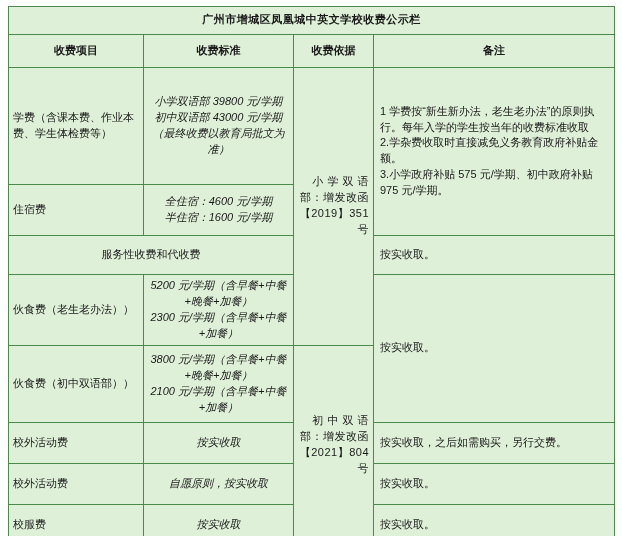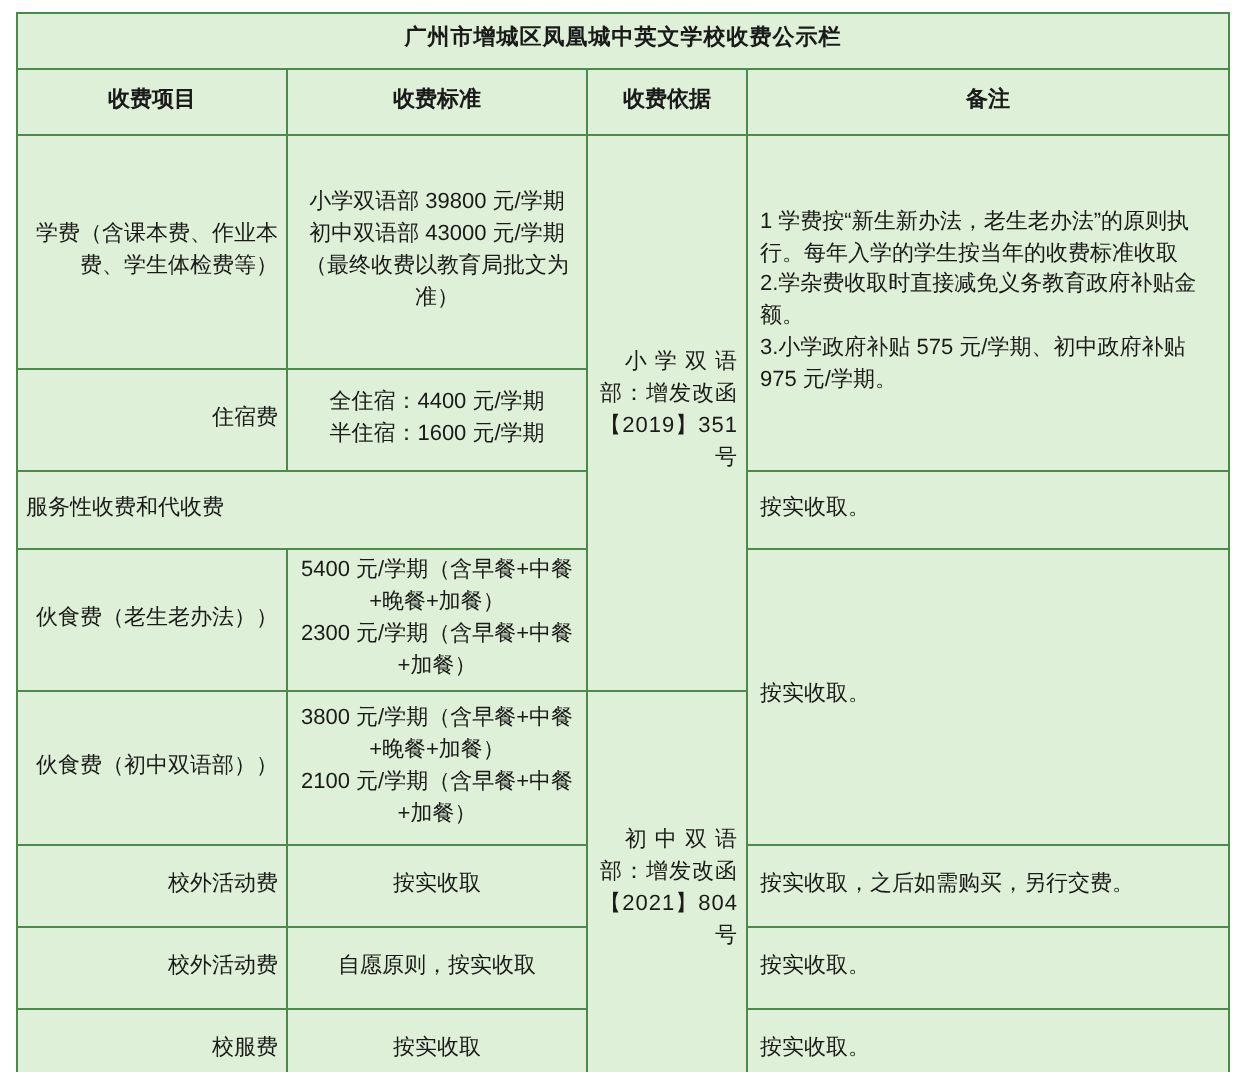--- a/index.html
+++ b/index.html
@@ -57,6 +57,7 @@
   .std-cell {
     text-align: center;
     line-height: 1.6;
+    font-style: italic;
   }
   .basis-cell {
     text-align: right;

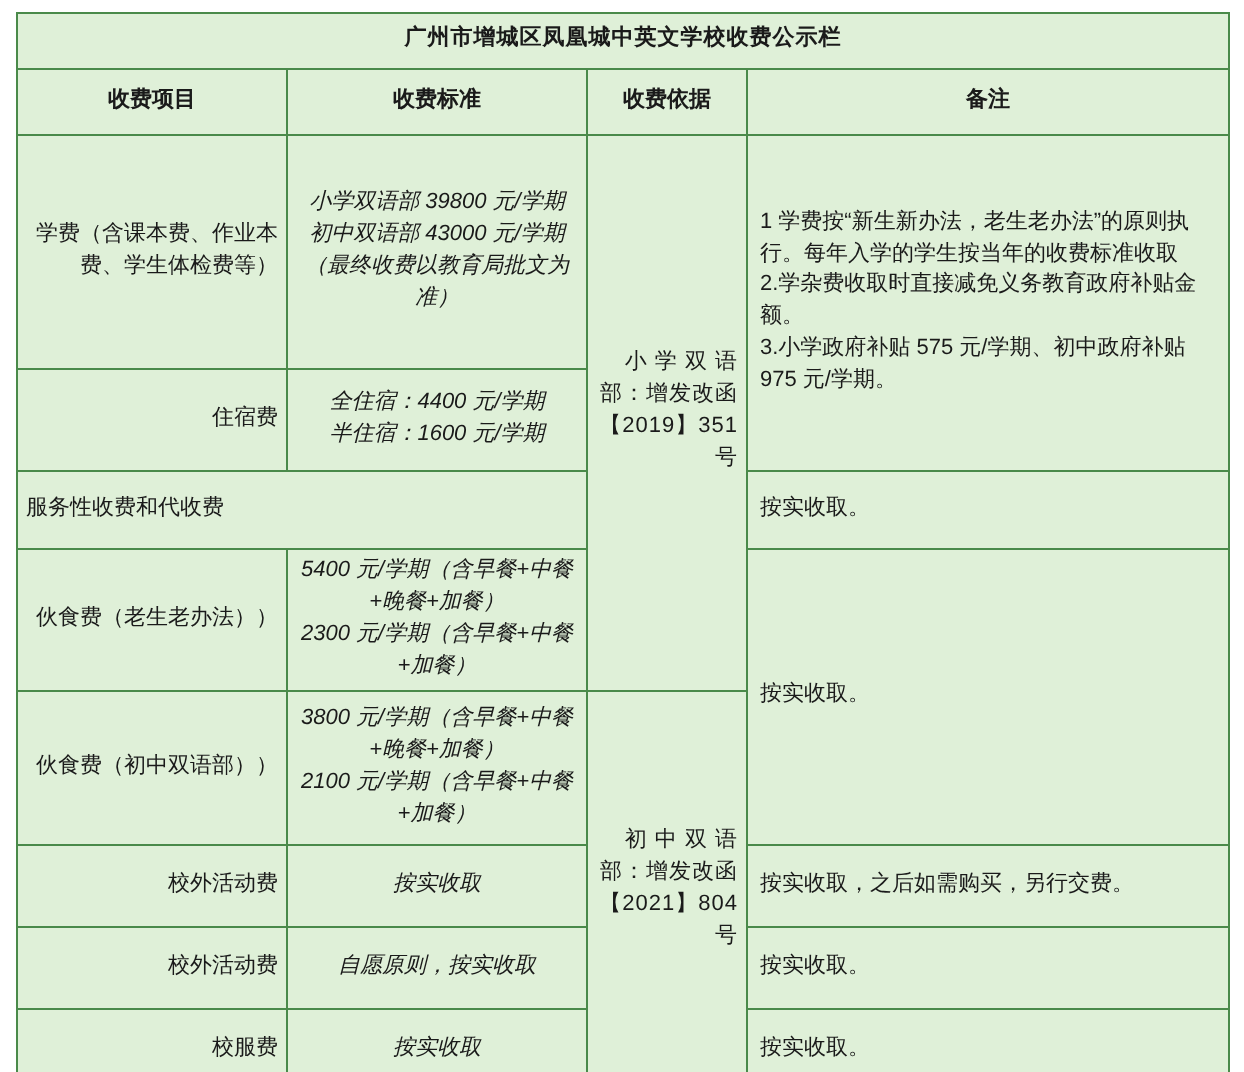--- a/index.html
+++ b/index.html
@@ -51,7 +51,7 @@
   .c {
   }
   .name-cell {
-    text-align: right;
+    text-align: left;
     line-height: 1.6;
   }
   .std-cell {

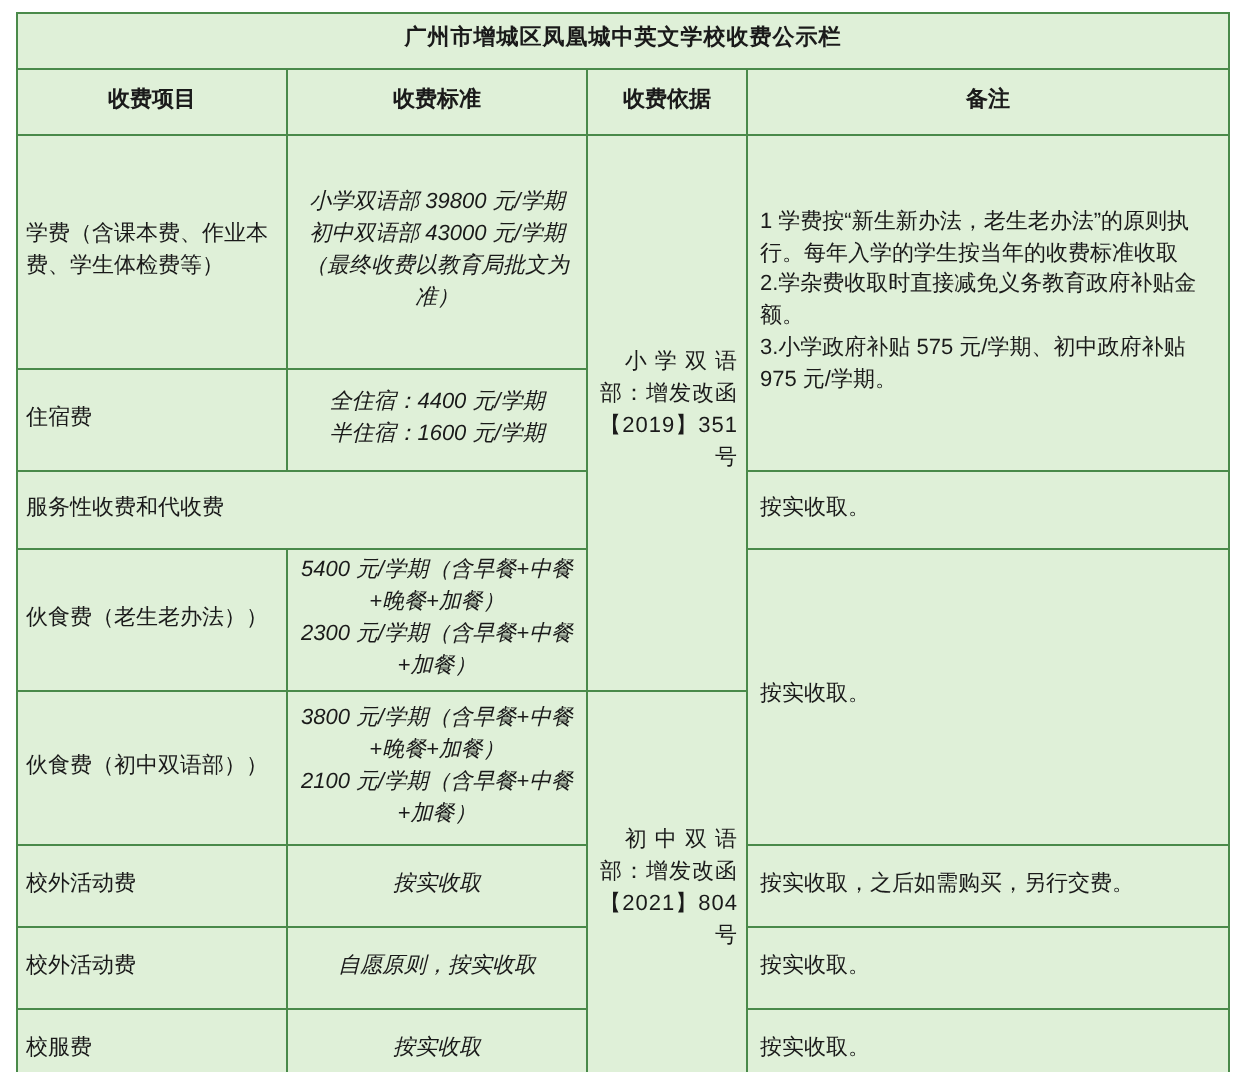--- a/index.html
+++ b/index.html
@@ -122,7 +122,7 @@
       <tr>
         <td class="name-cell" style="height:44px">住宿费</td>
         <td class="std-cell">
-          <span class="sub">全住宿：4400 元/学期</span>
+          <span class="sub">全住宿：4600 元/学期</span>
           <span class="sub">半住宿：1600 元/学期</span>
         </td>
       </tr>

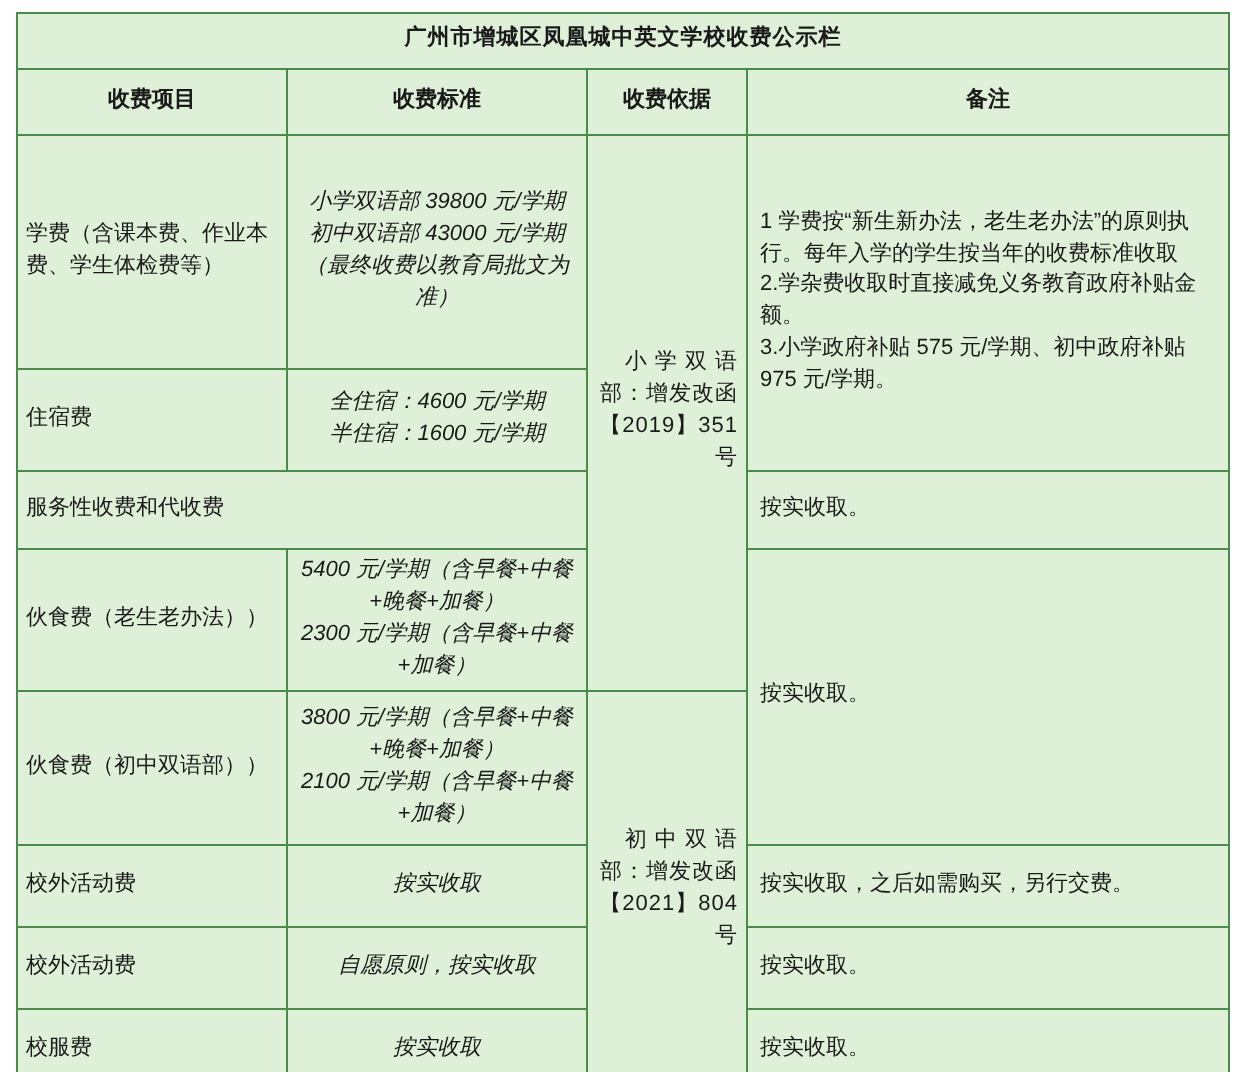--- a/index.html
+++ b/index.html
@@ -49,6 +49,7 @@
     padding: 8px 3px !important;
   }
   .c {
+    text-align: center;
   }
   .name-cell {
     text-align: left;

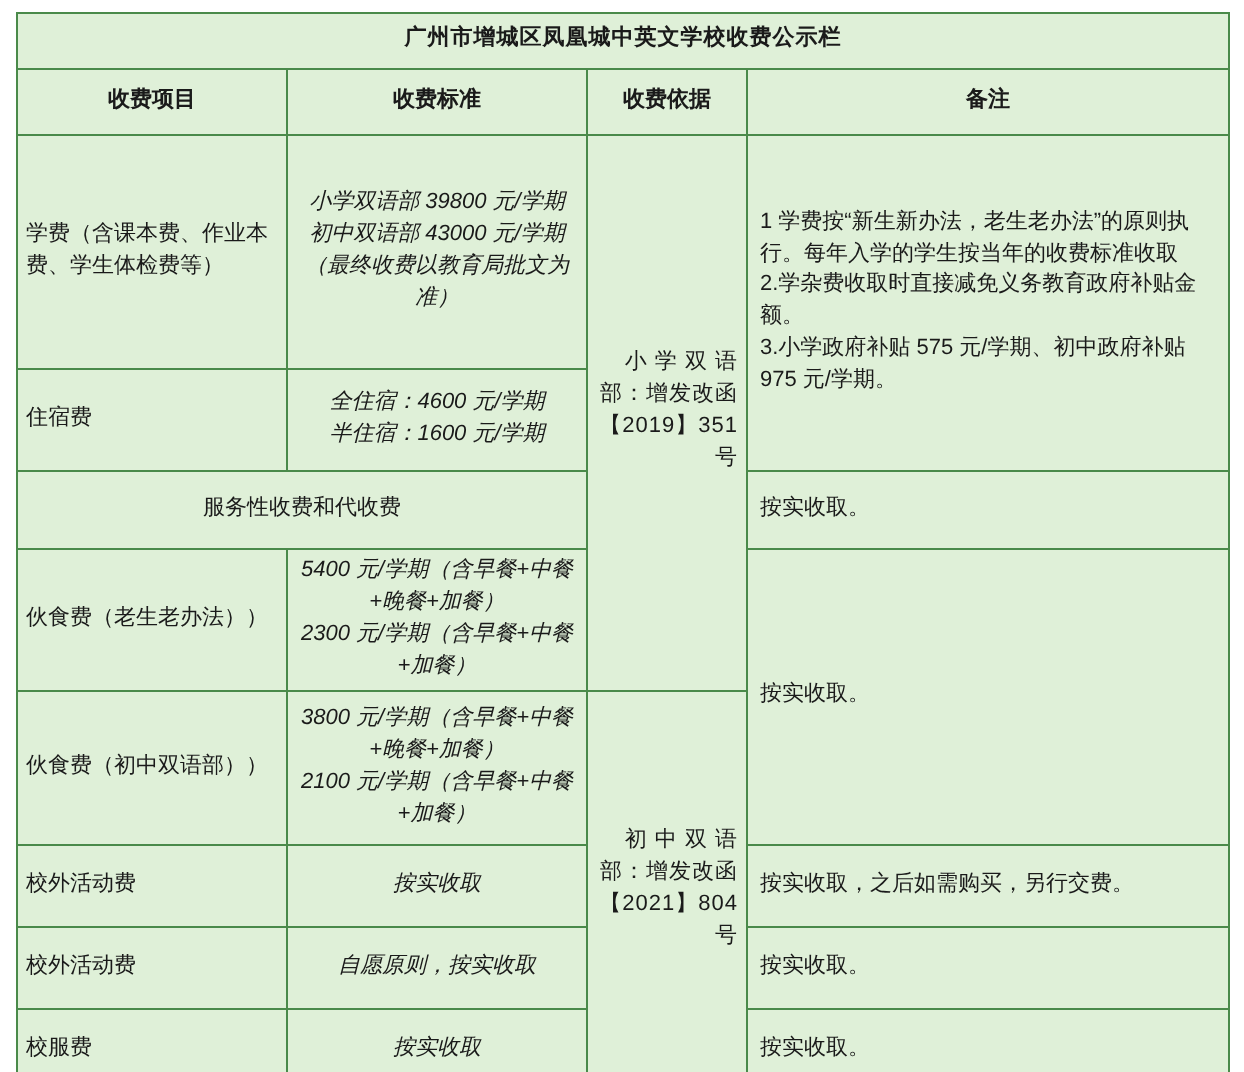--- a/index.html
+++ b/index.html
@@ -136,7 +136,7 @@
       <tr>
         <td class="name-cell" style="height:56px">伙食费（老生老办法））</td>
         <td class="std-cell">
-          <span class="sub">5400 元/学期（含早餐+中餐+晚餐+加餐）</span>
+          <span class="sub">5200 元/学期（含早餐+中餐+晚餐+加餐）</span>
           <span class="sub">2300 元/学期（含早餐+中餐+加餐）</span>
         </td>
         <td class="remark-cell" rowspan="2">按实收取。</td>

